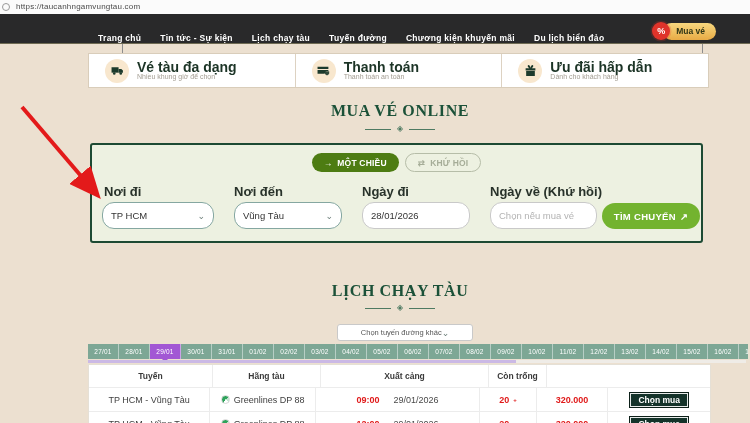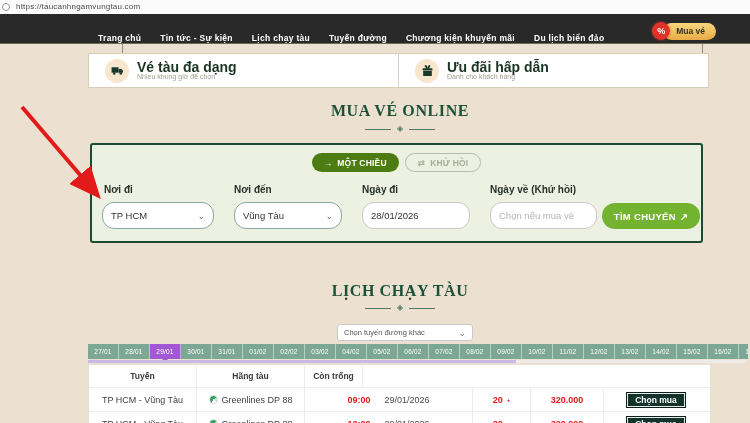--- a/index.html
+++ b/index.html
@@ -116,6 +116,18 @@
     <span>
       <div class="f-title">Vé tàu đa dạng</div>
       <div class="f-sub">Nhiều khung giờ để chọn</div>
+    </span>
+  </div>
+  <div class="feature">
+    <span class="f-icon">
+      <svg viewBox="0 0 24 24">
+          <path d="M1 5h20v4H1zM1 11h20v2.2l-5 .8-2 4H1z"></path>
+          <path d="M18.5 14l4-.8v4.3c0 2-4 3.5-4 3.5s-4-1.5-4-3.5v-4.3z" opacity=".9"></path>
+        </svg>
+    </span>
+    <span>
+      <div class="f-title">Thanh toán</div>
+      <div class="f-sub">Thanh toán an toàn</div>
     </span>
   </div>
   <div class="feature">

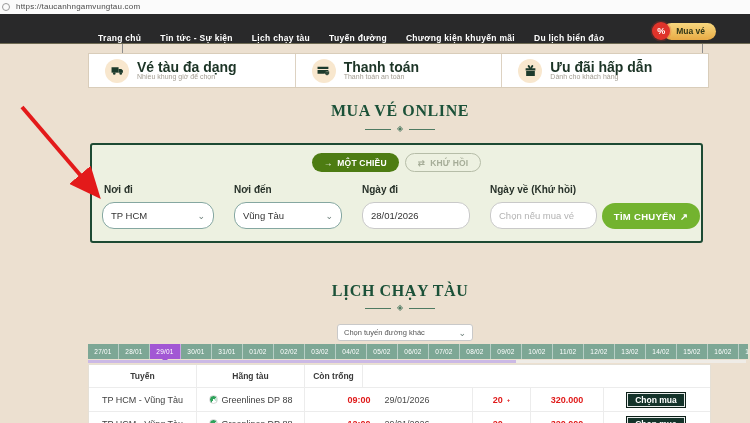--- a/index.html
+++ b/index.html
@@ -42,7 +42,7 @@
   .pill { height:19px; border-radius:10px; font-size:8.5px; font-weight:700; display:flex; align-items:center; padding:0 12px; gap:5px; letter-spacing:.2px; cursor:pointer; }
   .pill-active { background:#4d7c12; color:#fff; }
   .pill-inactive { border:1px solid #b6bda8; color:#a6ad98; }
-  .f-label { position:absolute; top:39px; font-size:10px; font-weight:700; color:#28322a; }
+  .f-label { position:absolute; top:39px; font-size:13px; font-weight:700; color:#28322a; }
   .field { position:absolute; top:57px; height:27px; background:#fff; border-radius:12px; display:flex; align-items:center; justify-content:space-between; padding:0 8px; font-size:9.5px; color:#333; cursor:pointer; }
   .field-sel { border:1px solid #85a7a1; }
   .field-inp { border:1px solid #c9c9c9; }

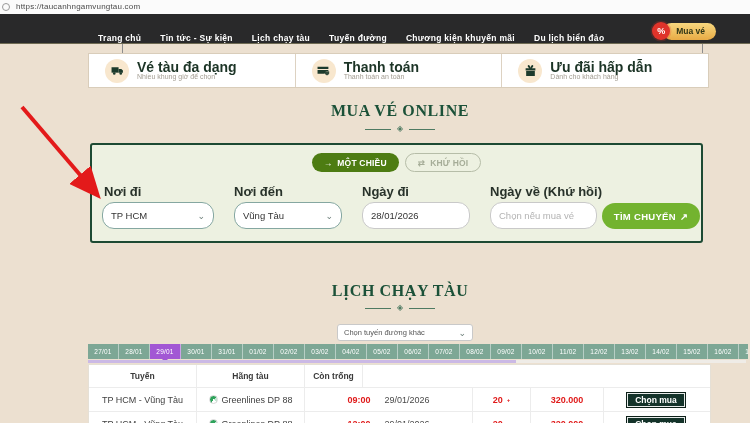--- a/index.html
+++ b/index.html
@@ -54,7 +54,7 @@
   .annot-arrow { position:absolute; left:10px; top:98px; width:100px; height:108px; pointer-events:none; }
 
   
-  .route-select { position:absolute; left:337px; top:324px; width:136px; height:17px; background:#fff; border:1px solid #c9c9c9; border-radius:3px; font-size:7.5px; color:#555; display:flex; align-items:center; justify-content:space-between; padding:0 6px; cursor:pointer; }
+  .route-select { position:absolute; left:337px; top:324px; width:136px; height:17px; background:#fff; border:1px solid #c9c9c9; border-radius:3px; font-size:7.5px; color:#555; display:flex; align-items:center; justify-content:center; padding:0 6px; cursor:pointer; }
 
   .date-strip { position:absolute; left:88px; top:344px; width:660px; height:15px; display:flex; overflow:hidden; background:#7da795; }
   .date-cell { flex:0 0 31px; display:flex; align-items:center; justify-content:center; font-size:6.5px; color:#fff; border-right:1px solid rgba(255,255,255,.45); letter-spacing:.2px; cursor:pointer; }

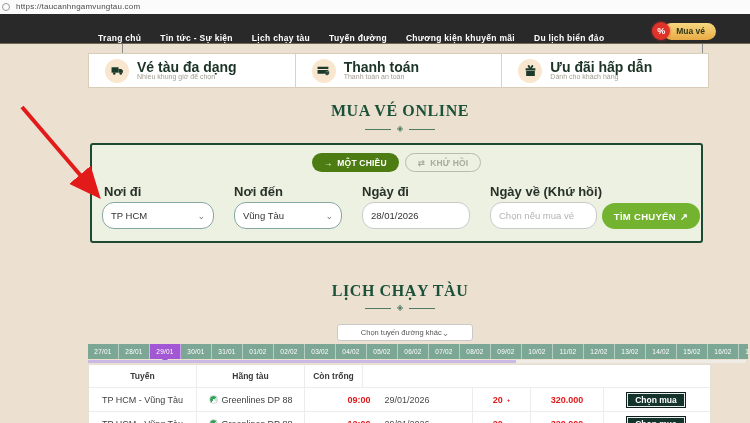--- a/index.html
+++ b/index.html
@@ -70,7 +70,7 @@
   .t-cell { border-right:1px solid #ececec; display:flex; align-items:center; justify-content:center; font-size:9px; color:#3f3f3f; gap:4px; }
   .t-cell:last-child { border-right:none; }
   .t-head .t-cell { font-size:8.5px; font-weight:600; color:#3a3a3a; }
-  .c1{width:108px;} .c2{width:108px;} .c3{width:168px;} .c4{width:58px;} .c5{width:73px;} .c6{width:104px;}
+  .c1{width:124px;} .c2{width:108px;} .c3{width:168px;} .c4{width:58px;} .c5{width:73px;} .c6{width:104px;}
   .red { color:#e01a1a; font-weight:700; }
   .t-date { color:#4a4a4a; margin-left:10px; font-weight:400; }
   sup.red { font-size:6px; font-weight:700; }

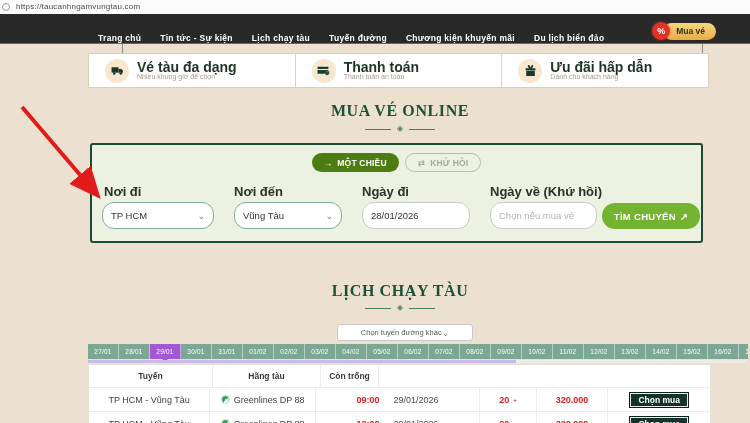--- a/index.html
+++ b/index.html
@@ -241,6 +241,7 @@
   <div class="t-row t-head">
     <div class="t-cell c1">Tuyến</div>
     <div class="t-cell c2">Hãng tàu</div>
+    <div class="t-cell c3">Xuất cảng</div>
     <div class="t-cell c4">Còn trống</div>
     <div class="t-cell c6"></div>
   </div>

